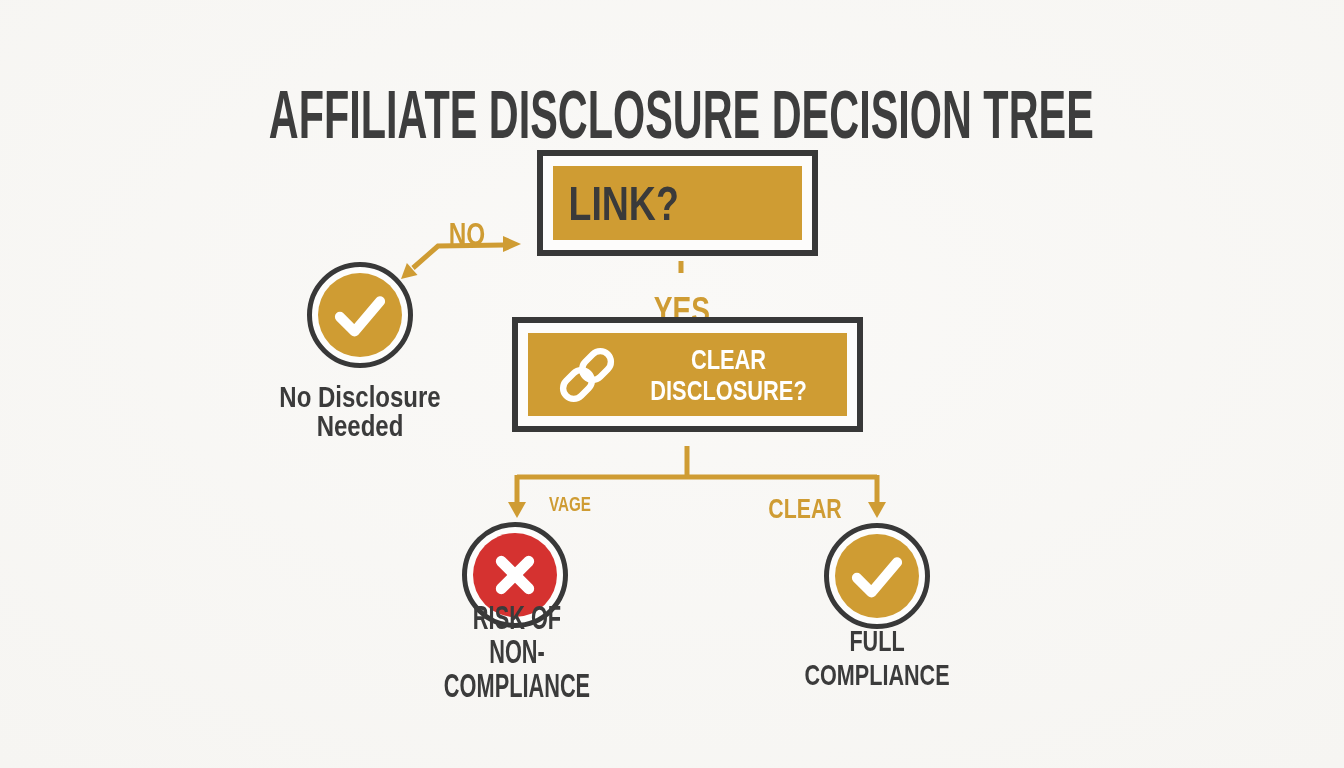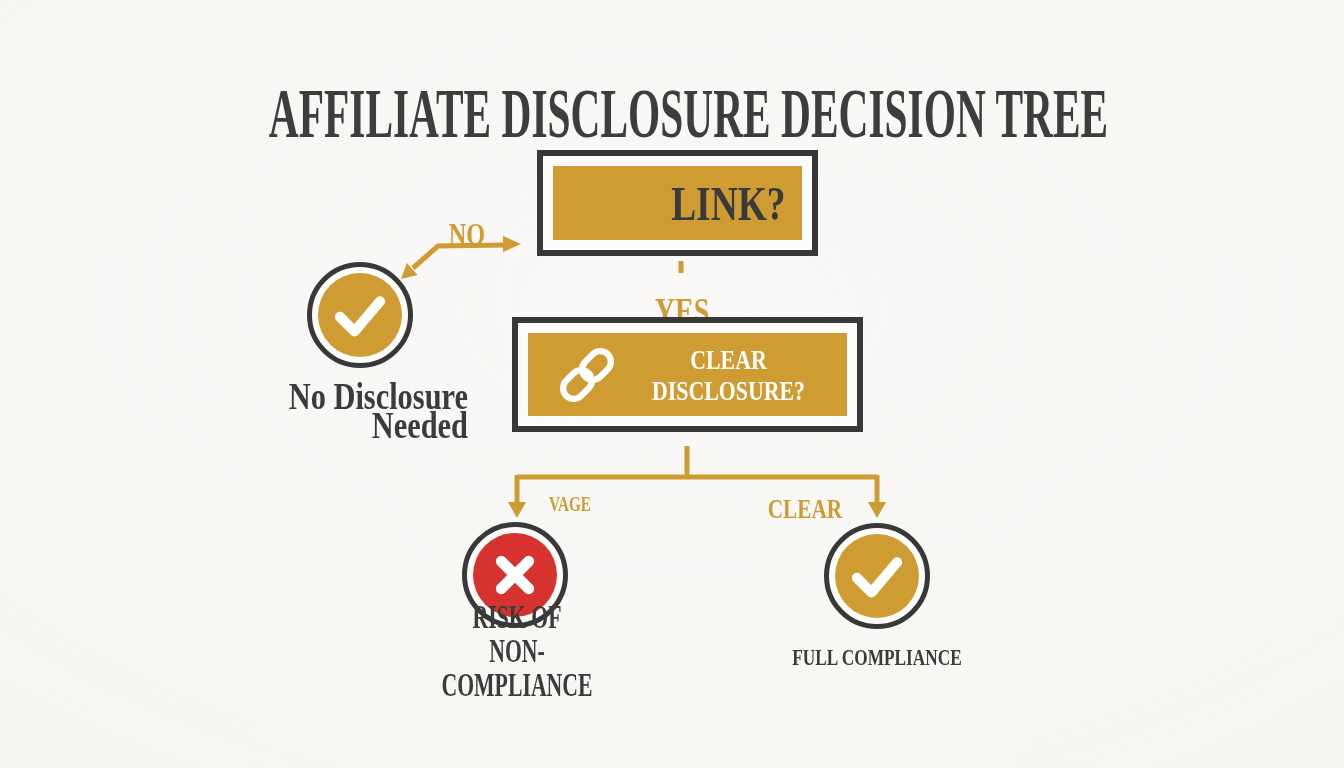--- a/index.html
+++ b/index.html
@@ -7,7 +7,7 @@
     position:relative;
     width:1344px;height:768px;
     overflow:hidden;
-    font-family:Liberation Serif, serif;
+    font-family:Liberation Sans, sans-serif;
     background:radial-gradient(120% 120% at 50% 40%, #faf9f7 0%, #f6f5f2 65%, #f1f0ec 100%);
   }
   .abs{position:absolute;}

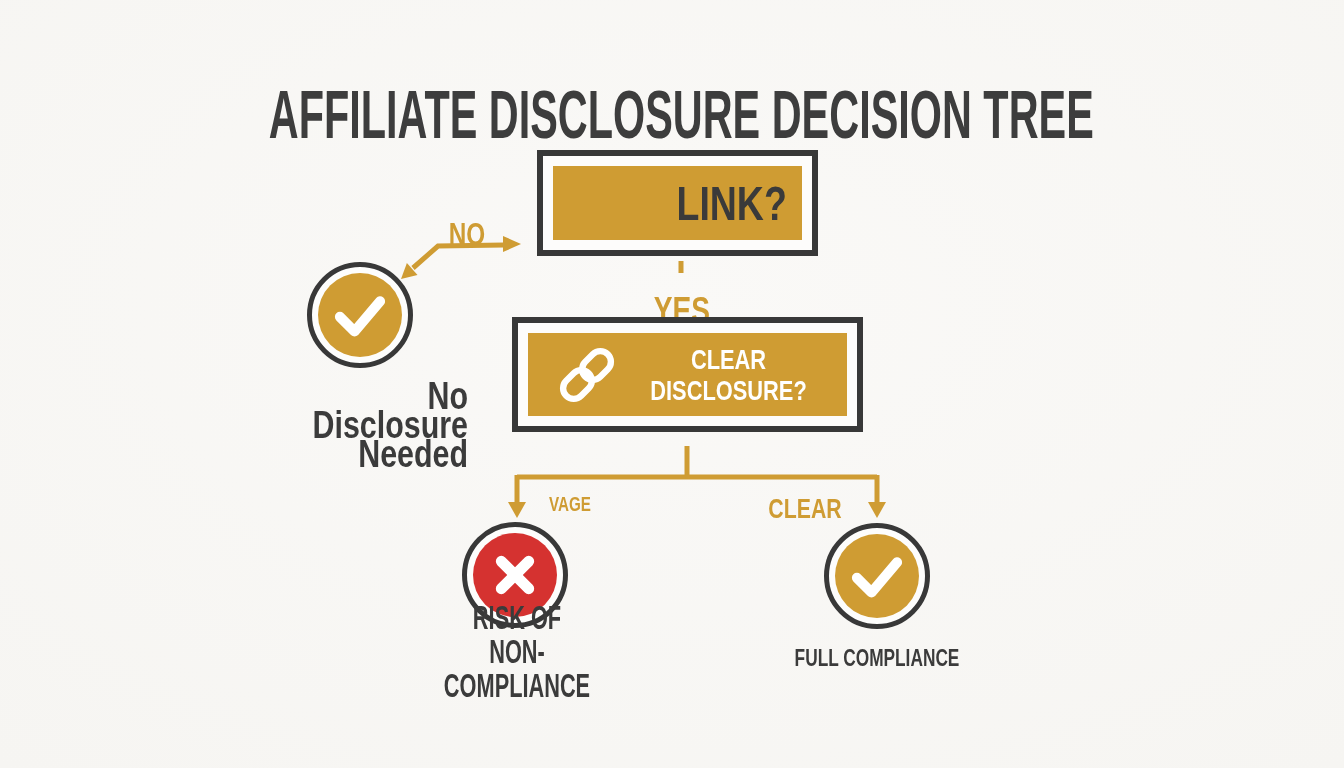--- a/index.html
+++ b/index.html
@@ -23,7 +23,7 @@
 
   
   .qbox{border:6px solid #383838;background:#fdfcfb;box-sizing:border-box;}
-  .qfill{position:absolute;inset:10px;background:#cf9c33;display:flex;align-items:center;justify-content:flex-end;}
+  .qfill{position:absolute;inset:10px;background:#cf9c33;display:flex;align-items:center;justify-content:flex-start;}
   .link-box{left:537px;top:150px;width:281px;height:106px;}
   .link-label{color:#3a3a3a;font-weight:700;font-size:48px;}
   .link-label .cond{transform:scaleX(0.78);}

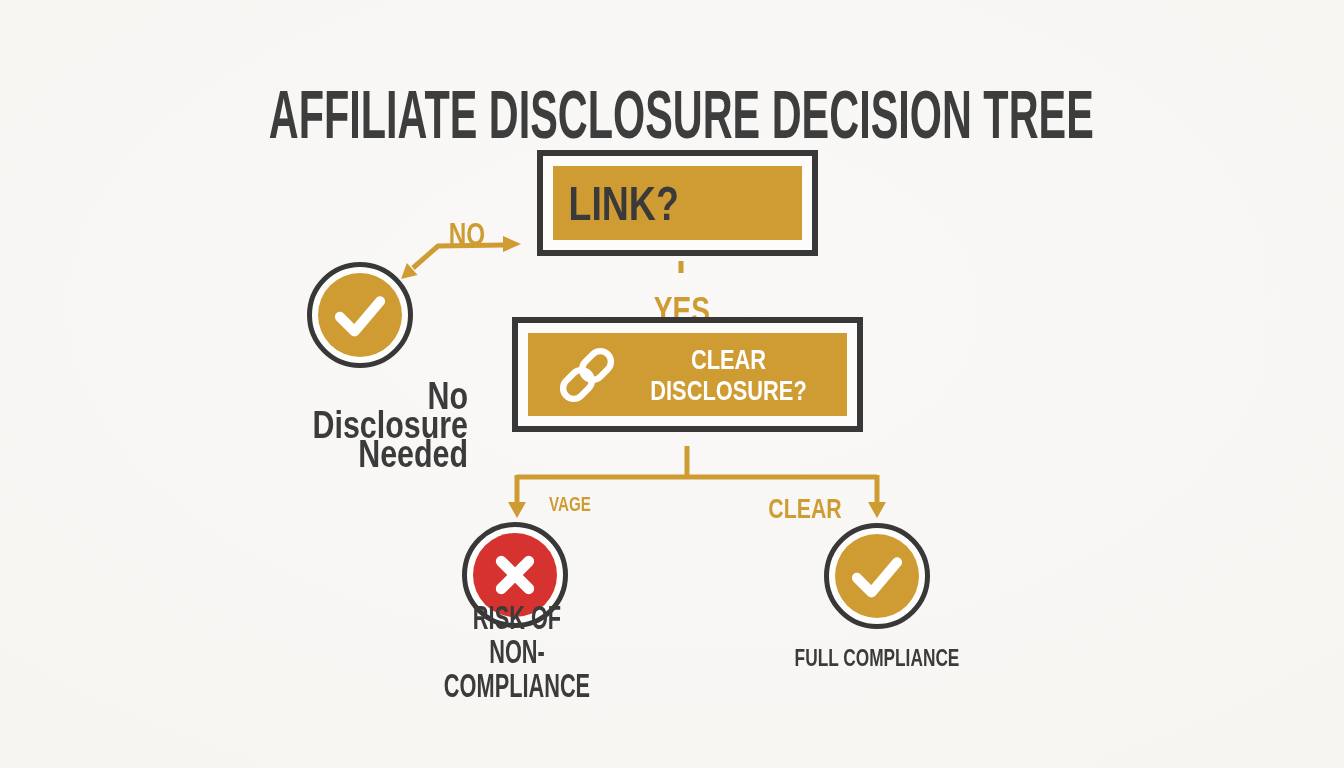--- a/index.html
+++ b/index.html
@@ -55,7 +55,7 @@
   
   .caption{color:#3b3b3b;font-weight:700;text-align:center;}
   .caption .cond{white-space:normal;}
-  .nodisclosure-caption{left:252px;top:382px;width:240px;font-size:38px;line-height:29px;text-align:right;}
+  .nodisclosure-caption{left:240px;top:382px;width:240px;font-size:30px;line-height:29px;}
   .nodisclosure-caption .cond{transform:scaleX(0.80);}
   .risk-caption{left:395px;top:600px;width:244px;font-size:34px;line-height:34px;}
   .risk-caption .cond{transform:scaleX(0.64);}

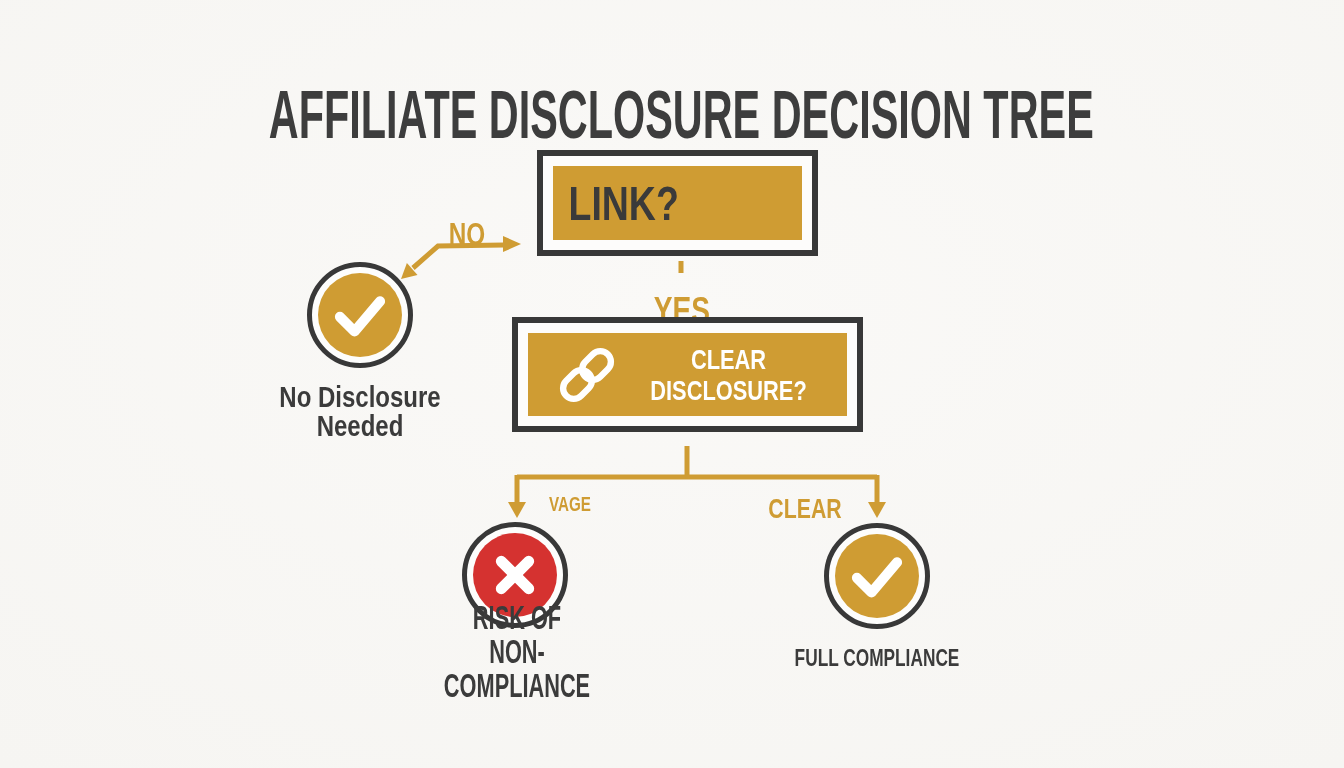--- a/index.html
+++ b/index.html
@@ -59,7 +59,7 @@
   .nodisclosure-caption .cond{transform:scaleX(0.80);}
   .risk-caption{left:395px;top:600px;width:244px;font-size:34px;line-height:34px;}
   .risk-caption .cond{transform:scaleX(0.64);}
-  .full-caption{left:757px;top:644px;width:240px;font-size:24px;}
+  .full-caption{left:757px;top:624px;width:240px;font-size:30px;}
   .full-caption .cond{transform:scaleX(0.72);}
 
   

